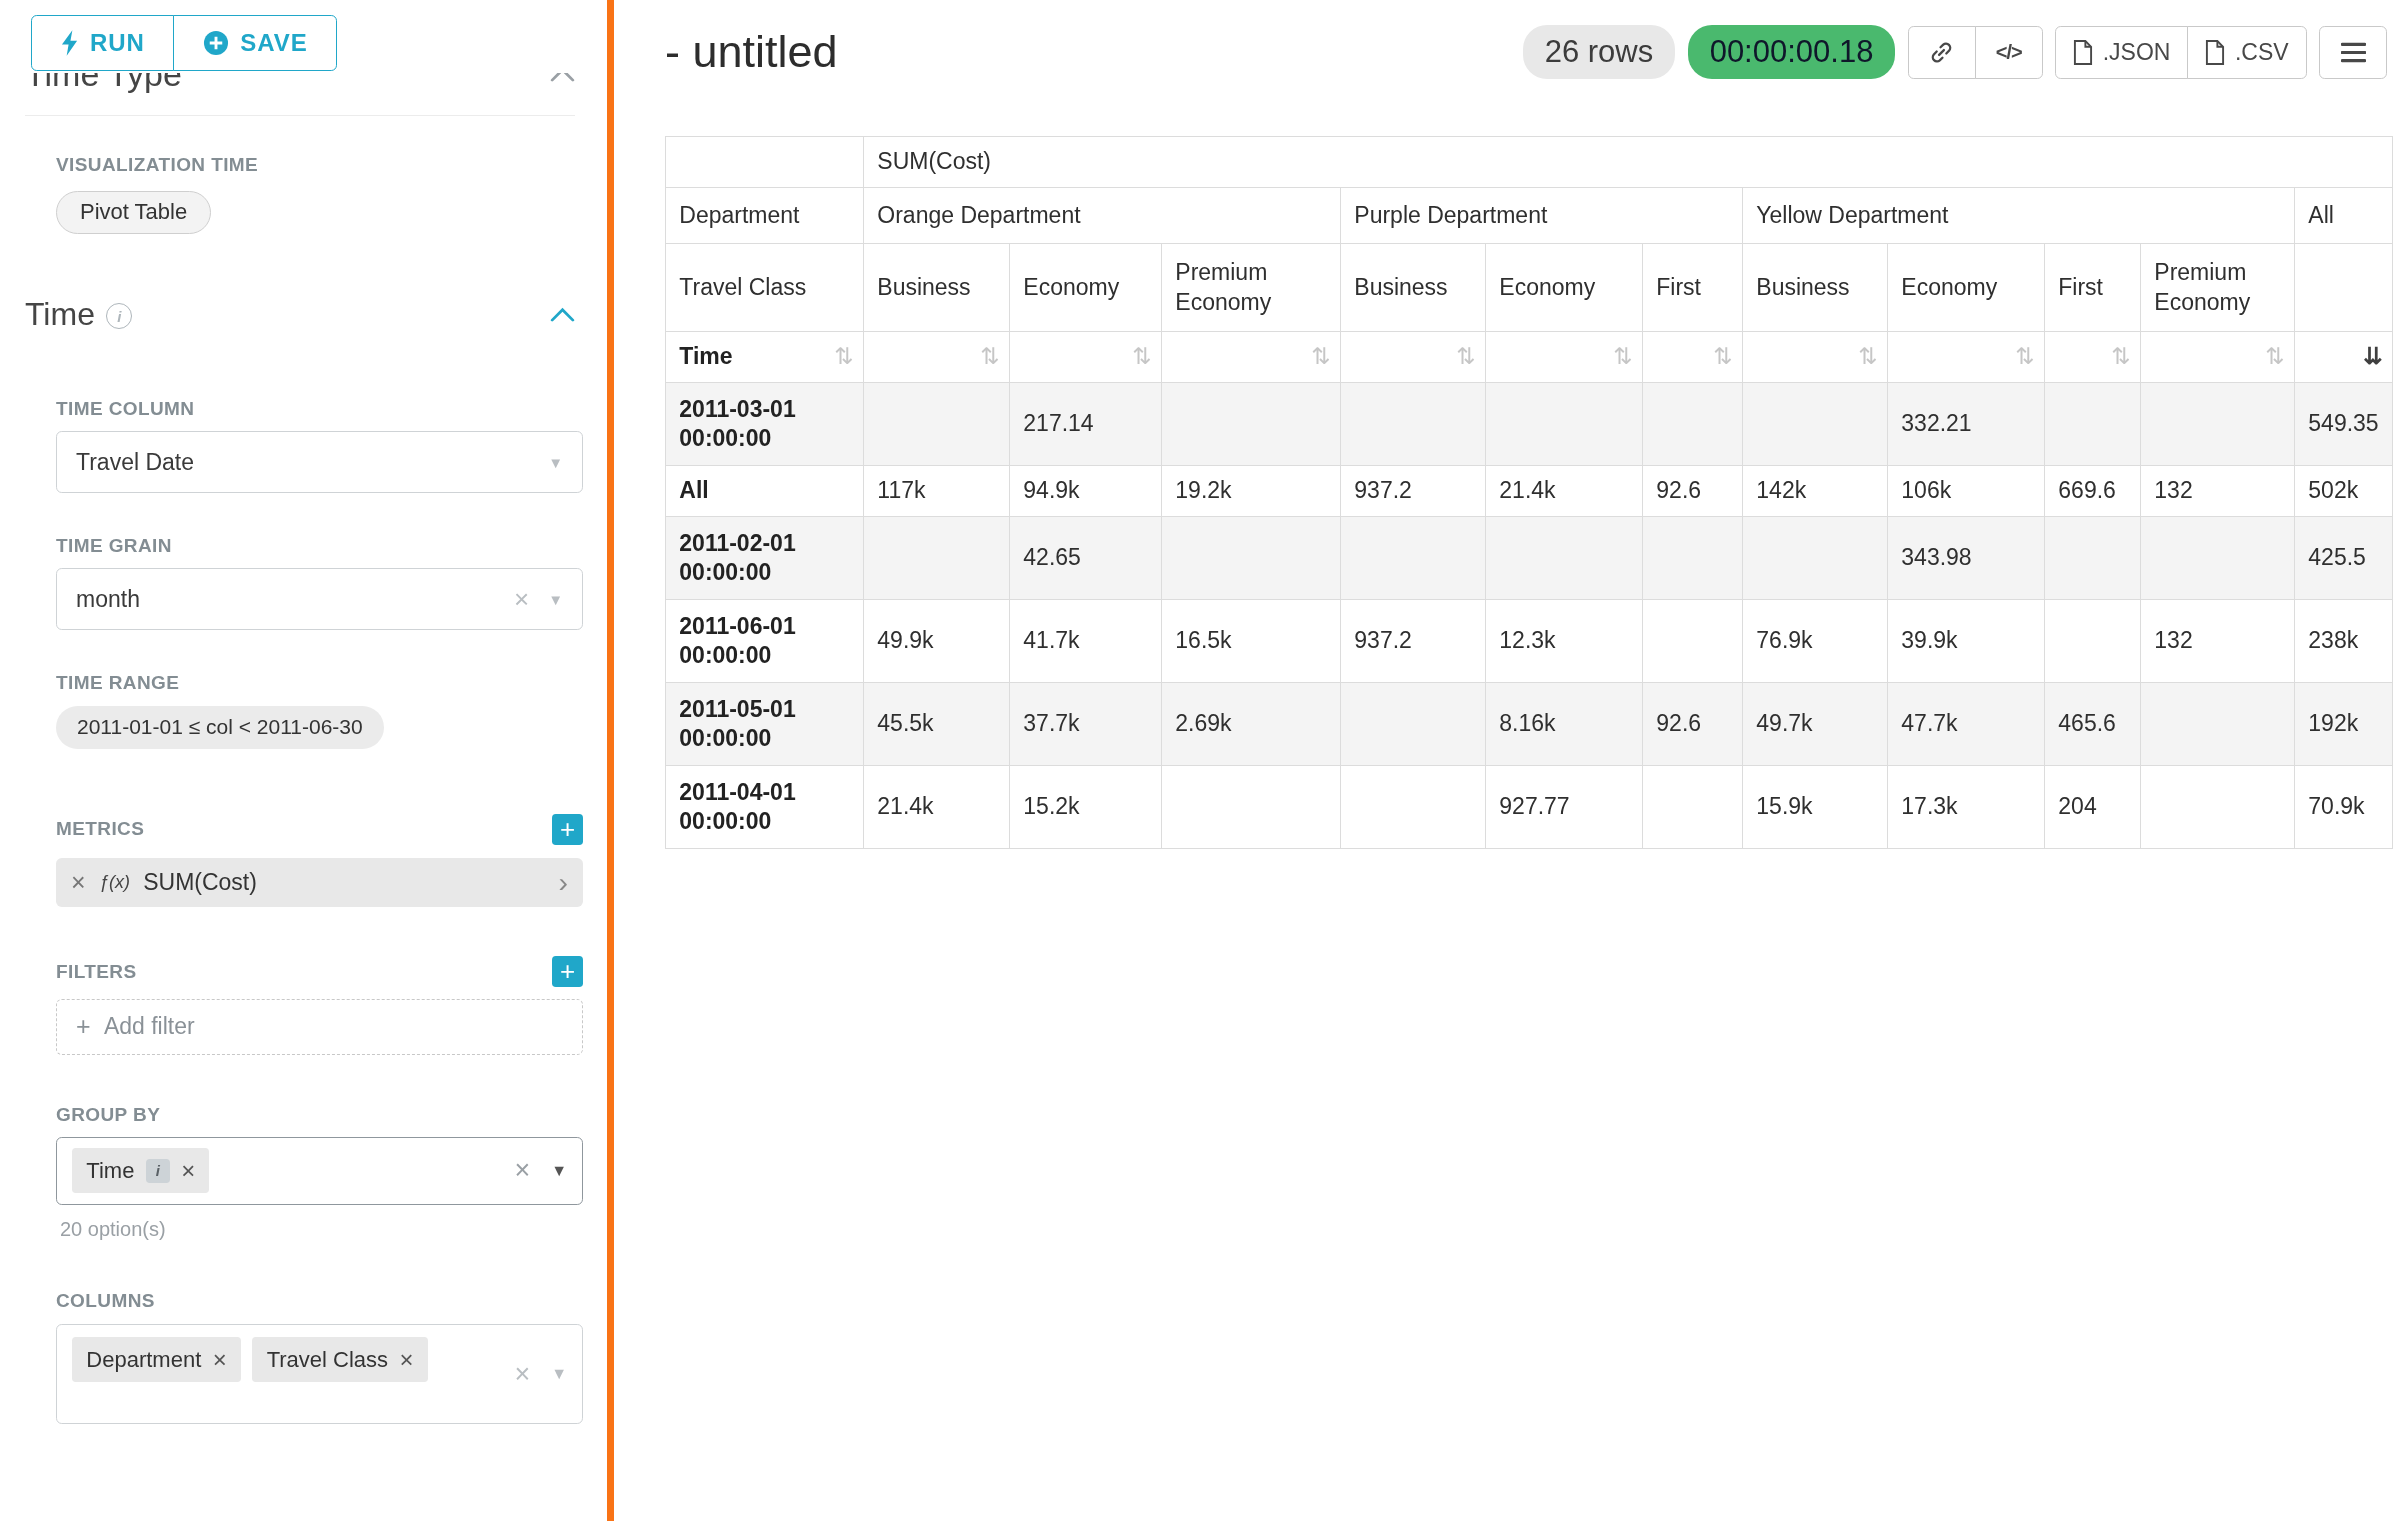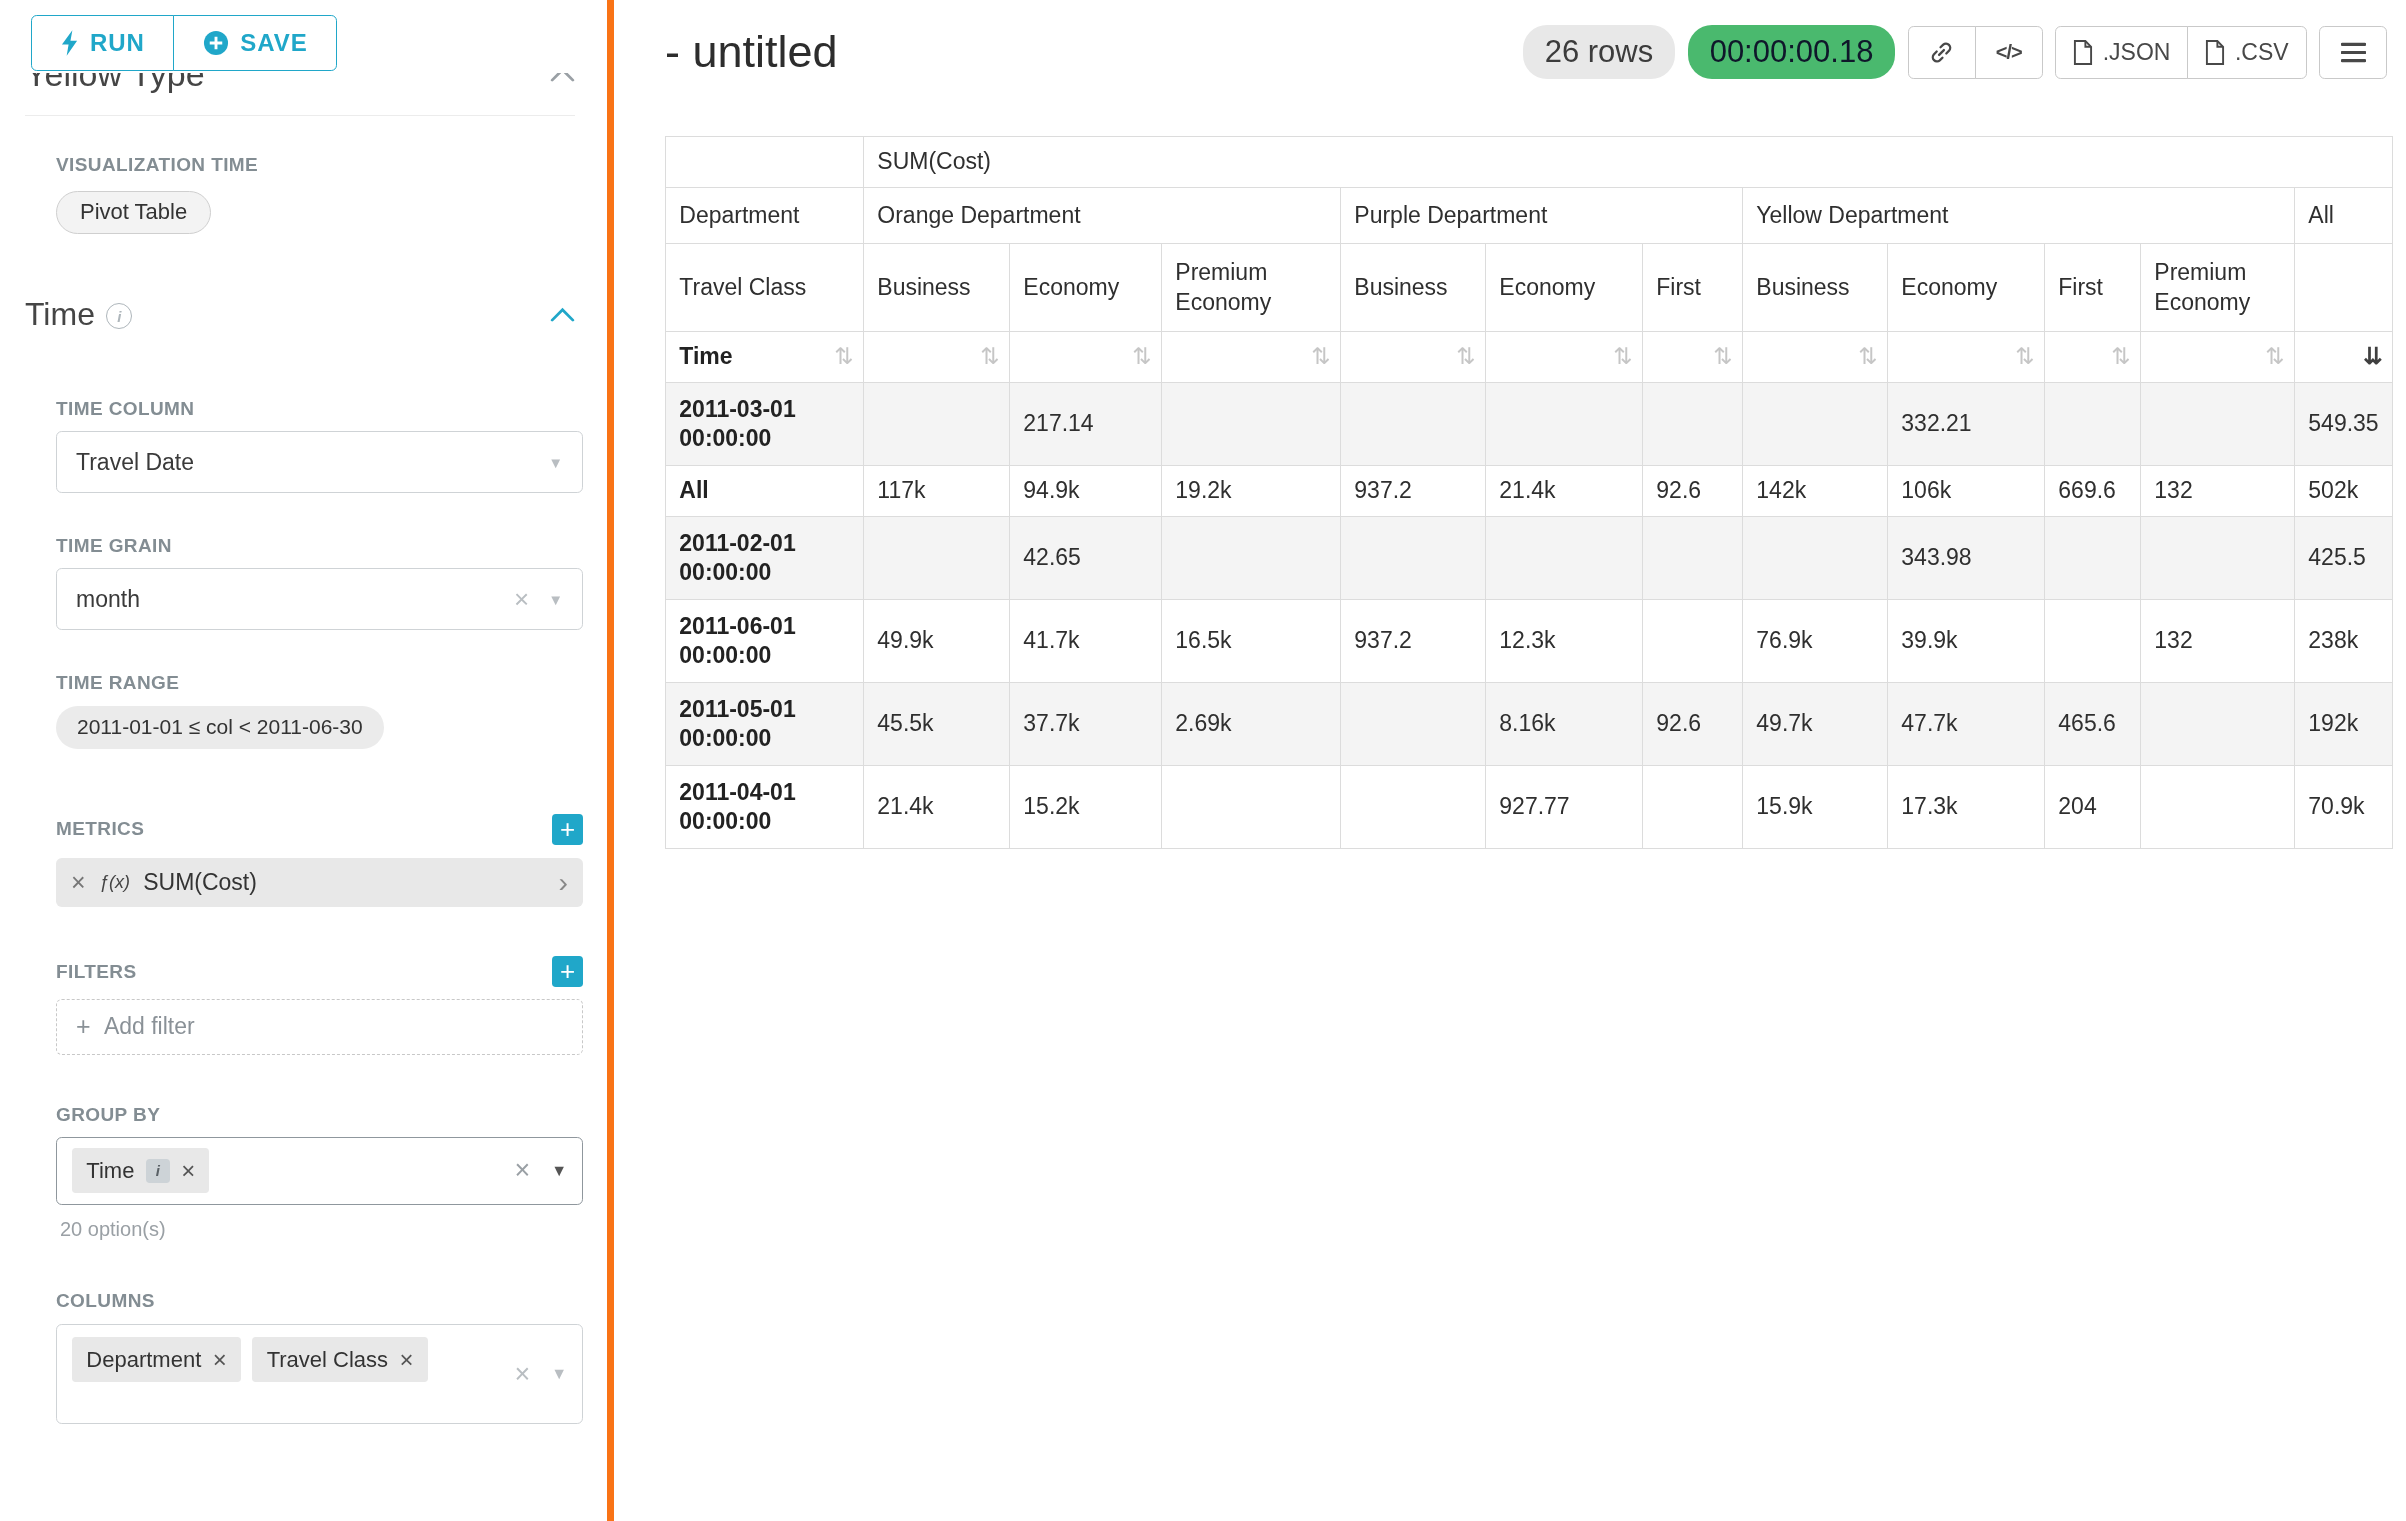--- a/index.html
+++ b/index.html
@@ -190,7 +190,7 @@
     
     <div class="clip-head">
       <div class="inner">
-        <h2>Yellow Type</h2>
+        <h2>Time Type</h2>
         <svg width="25" height="15" viewBox="0 0 26 16">
             <path d="M2 14 L13 3 L24 14" fill="none" stroke="#9aa0a5" stroke-width="3" stroke-linecap="round"></path>
           </svg>

